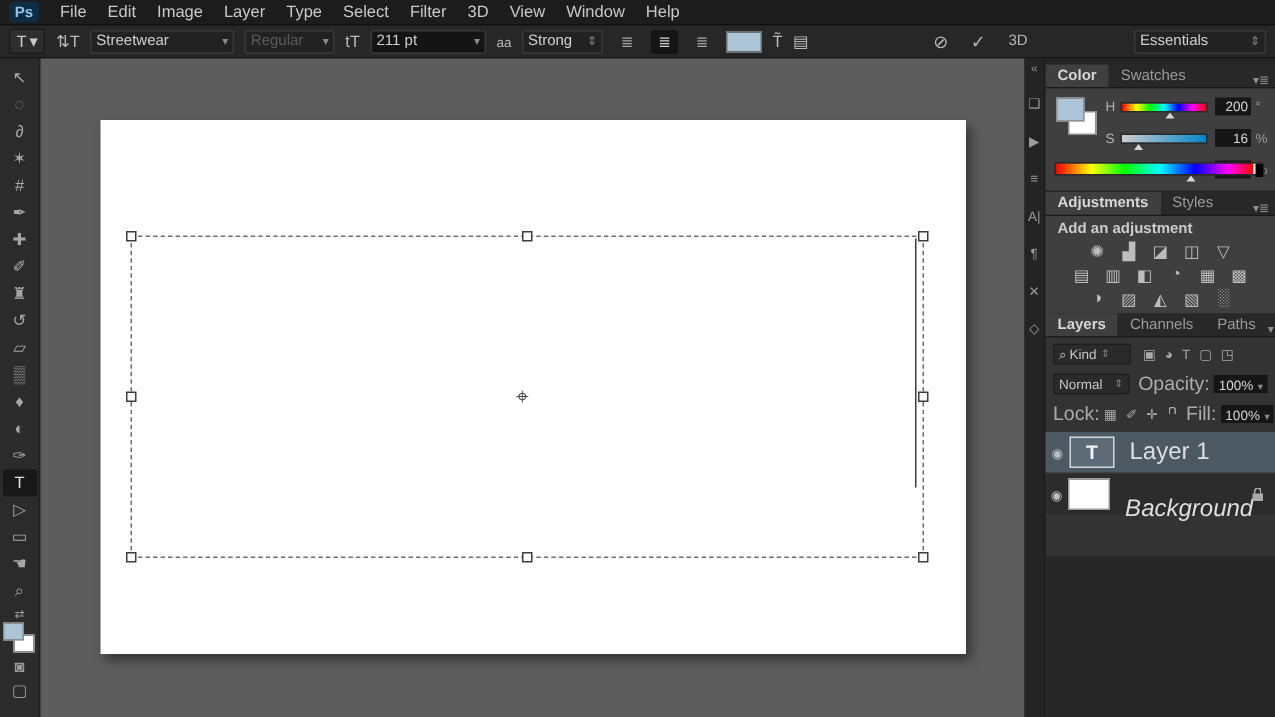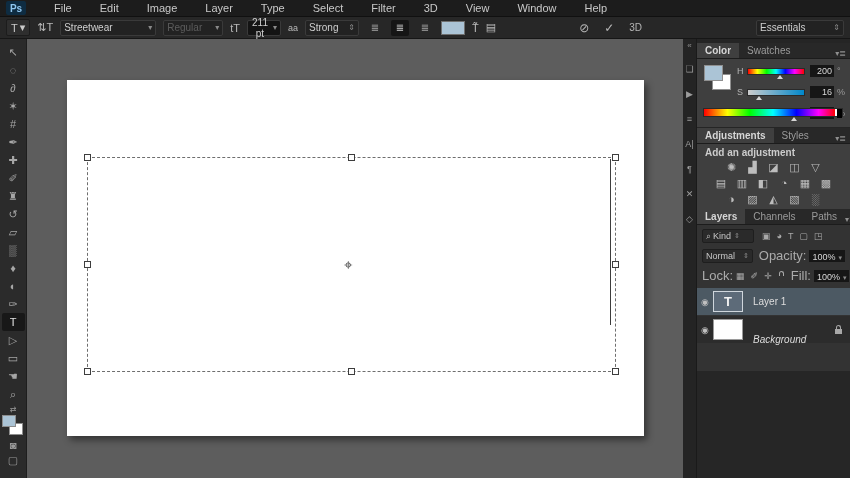--- a/index.html
+++ b/index.html
@@ -10,7 +10,7 @@
 
   
   #menubar { left:0; top:0; width:850px; height:17px; background:#1c1c1c;
-    display:flex; align-items:center; gap:28px; padding-left:6px; border-bottom:1px solid #101010; }
+    display:flex; align-items:center; gap:14px; padding-left:6px; border-bottom:1px solid #101010; }
   #ps-logo { width:20px; height:14px; background:#0e2c42; color:#8fc6ef; font-size:10px;
     font-weight:bold; display:flex; align-items:center; justify-content:center; border-radius:2px; }
   .menu-item { color:#c9c9c9; font-size:11px; cursor:default; }

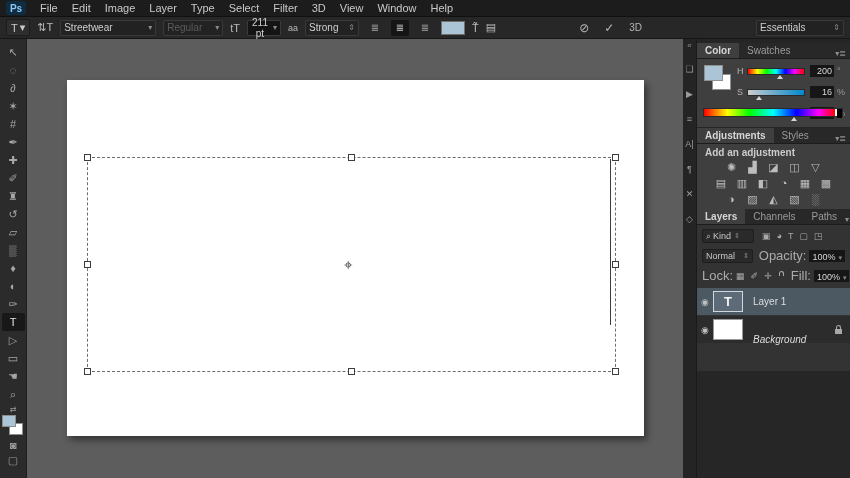--- a/index.html
+++ b/index.html
@@ -155,7 +155,7 @@
       <span class="arrow">▾</span>
     </div>
     <span class="ob-icon">tT</span>
-    <div class="ob-select dark" style="width:34px;text-align:center;">
+    <div class="ob-select dark" style="width:77px;">
       <span>211 pt</span>
       <span class="arrow">▾</span>
     </div>

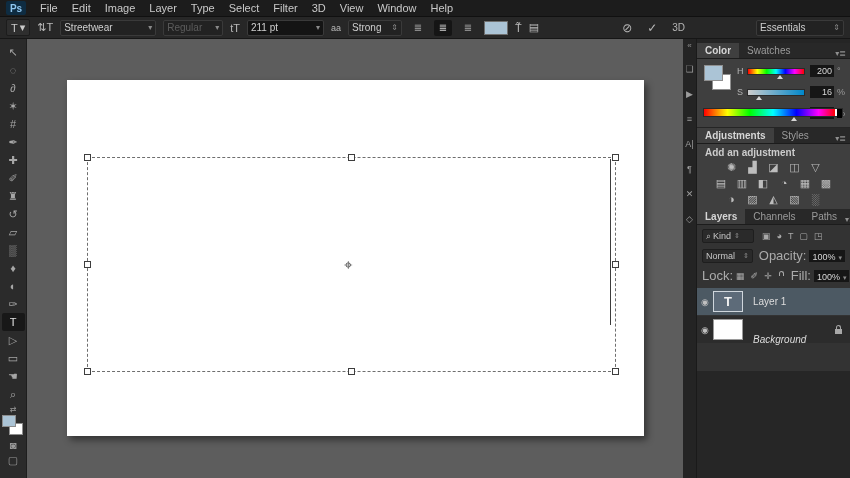--- a/index.html
+++ b/index.html
@@ -116,7 +116,7 @@
     font-size:13px; font-weight:bold; }
   .thumb.text-thumb { background:#5d6b79; color:#f2f2f2; border:1px solid #cfd6dc; }
   .thumb.white-thumb { background:#ffffff; border:1px solid #9a9a9a; }
-  .layer-name { color:#dedede; font-size:10px; margin-left:10px; }
+  .layer-name { color:#dedede; font-size:16px; margin-left:10px; }
   .layer-name.italic { font-style:italic;margin-top:20px; }
   #layers-empty { position:absolute; left:0; top:332px; width:153px; height:124px; background:#262626; }
 </style>

